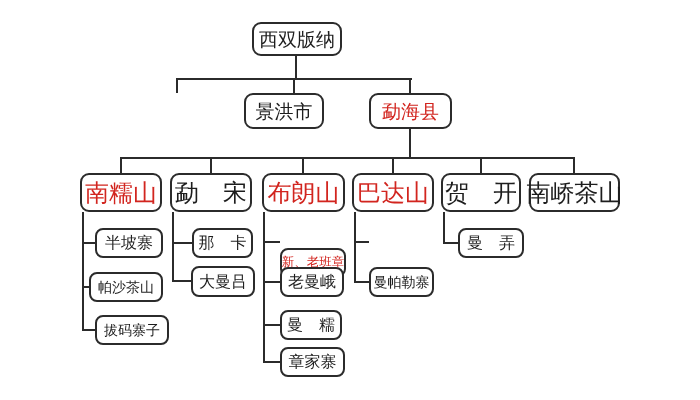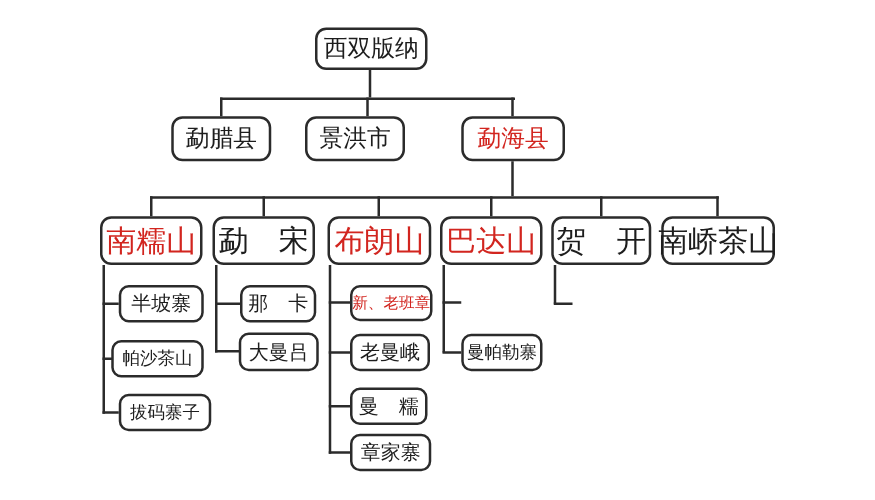--- a/index.html
+++ b/index.html
@@ -41,7 +41,6 @@
   <div class="ln" style="left:293px;top:78px;width:2px;height:15px"></div>
   <div class="ln" style="left:409px;top:78px;width:2px;height:15px"></div>
 
-  <div class="node lv2" style="left:137px;top:93px;width:80px;height:36px">勐腊县</div>
   <div class="node lv2" style="left:244px;top:93px;width:80px;height:36px">景洪市</div>
   <div class="node lv2 red" style="left:369px;top:93px;width:83px;height:36px">勐海县</div>
 

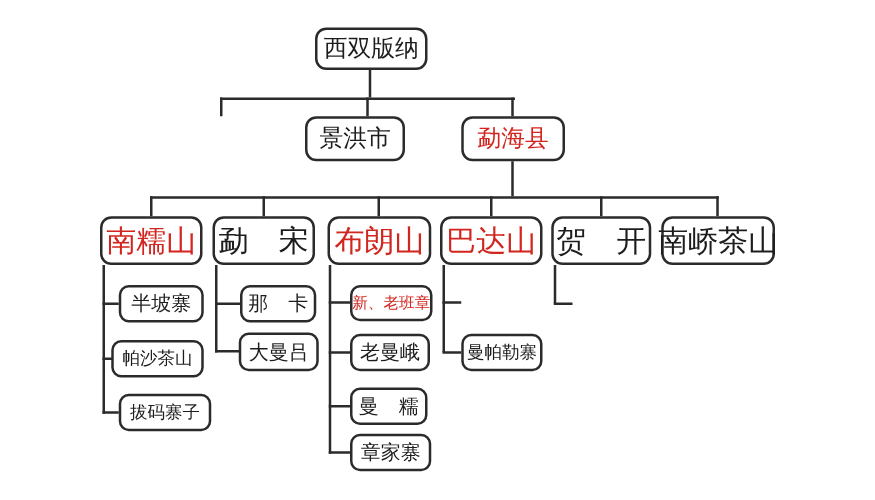--- a/index.html
+++ b/index.html
@@ -96,6 +96,7 @@
   <div class="ln" style="left:443px;top:212px;width:2px;height:31px"></div>
   <div class="ln" style="left:443px;top:242px;width:15px;height:2px"></div>
 
+  <div class="node lv4" style="left:458px;top:228px;width:66px;height:30px">曼　弄</div>
 
 </div>
 

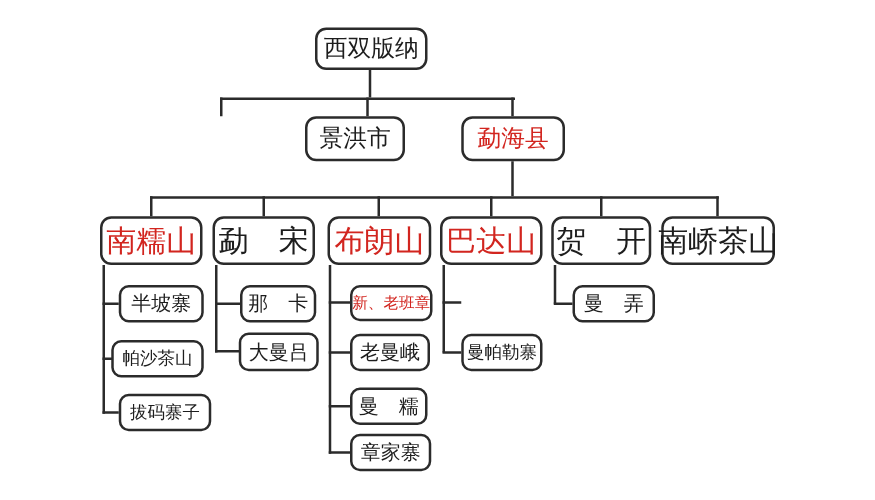--- a/index.html
+++ b/index.html
@@ -24,7 +24,7 @@
   .lv3{font-size:24px;}
   .lv4{font-size:16px;border-radius:8px;}
   .t4{font-size:14px;}
-  .t5{font-size:12.5px;}
+  .t5{font-size:12.5px;margin-top:20px;}
   .red{color:var(--red);}
   .ln{position:absolute;background:var(--line);}
 </style>

